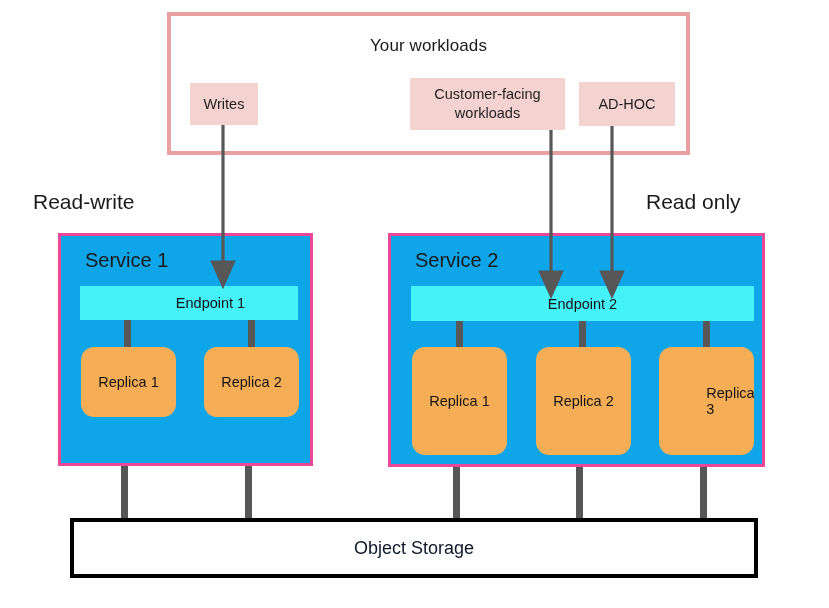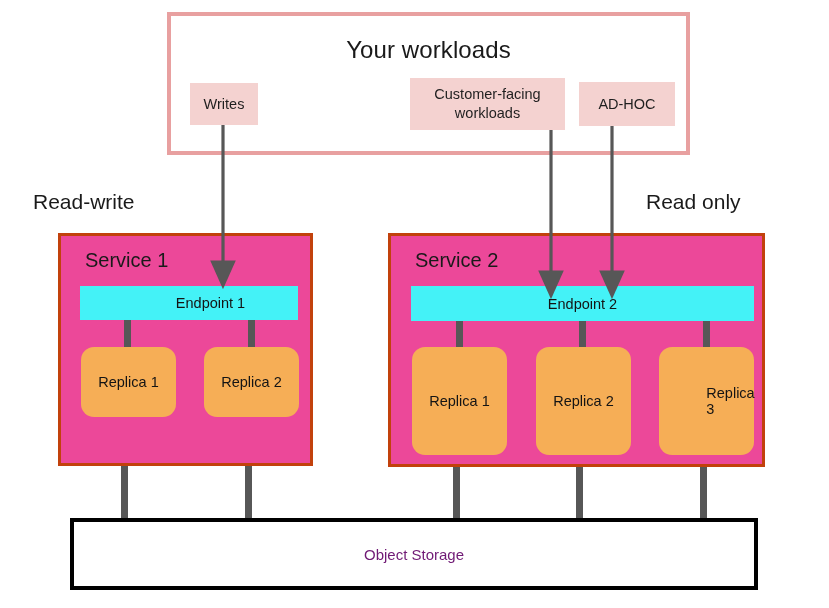--- a/index.html
+++ b/index.html
@@ -40,7 +40,7 @@
     top: 20px;
     width: 100%;
     text-align: center;
-    font-size: 24px;
+    font-size: 17px;
     color: #1a1a1a;
     letter-spacing: .1px;
   }

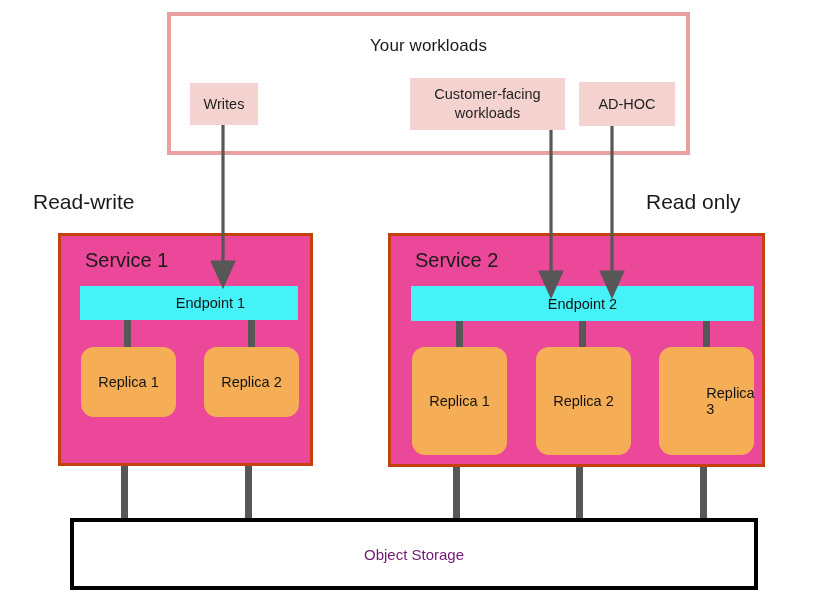--- a/index.html
+++ b/index.html
@@ -76,8 +76,8 @@
   
   .service-box {
     position: absolute;
-    background: #ec4899;
-    border: 3px solid #c2410c;
+    background: #0ea5e9;
+    border: 3px solid #ec4899;
     box-sizing: border-box;
   }
   #service-1 { left: 58px;  top: 233px; width: 255px; height: 233px; }

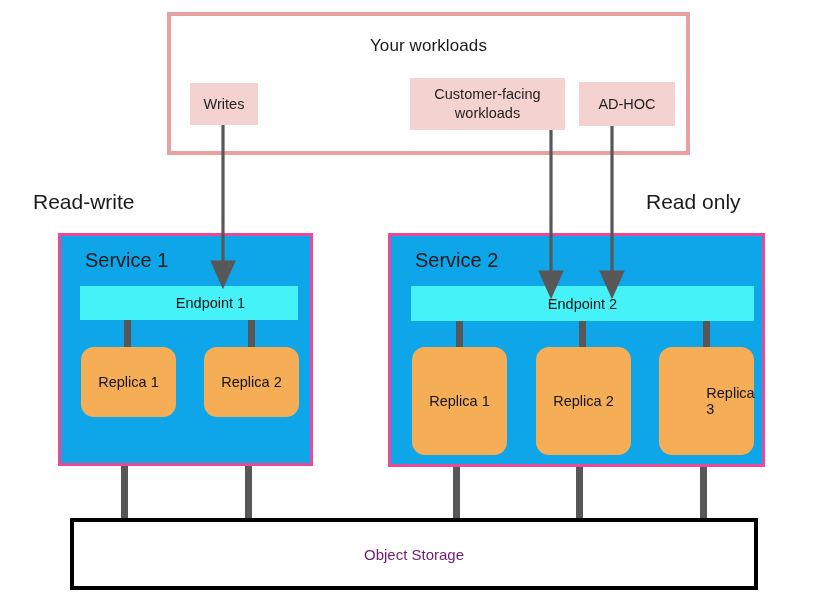--- a/index.html
+++ b/index.html
@@ -133,15 +133,15 @@
     left: 70px;
     top: 518px;
     width: 688px;
-    height: 72px;
+    height: 60px;
     border: 4px solid #000000;
     background: #ffffff;
     box-sizing: border-box;
     display: flex;
     align-items: center;
     justify-content: center;
-    font-size: 15px;
-    color: #701a75;
+    font-size: 18px;
+    color: #0f172a;
   }
 
   

